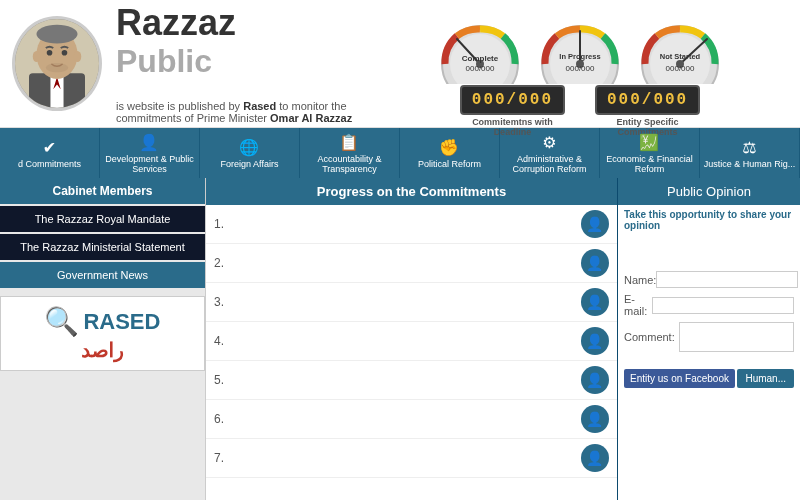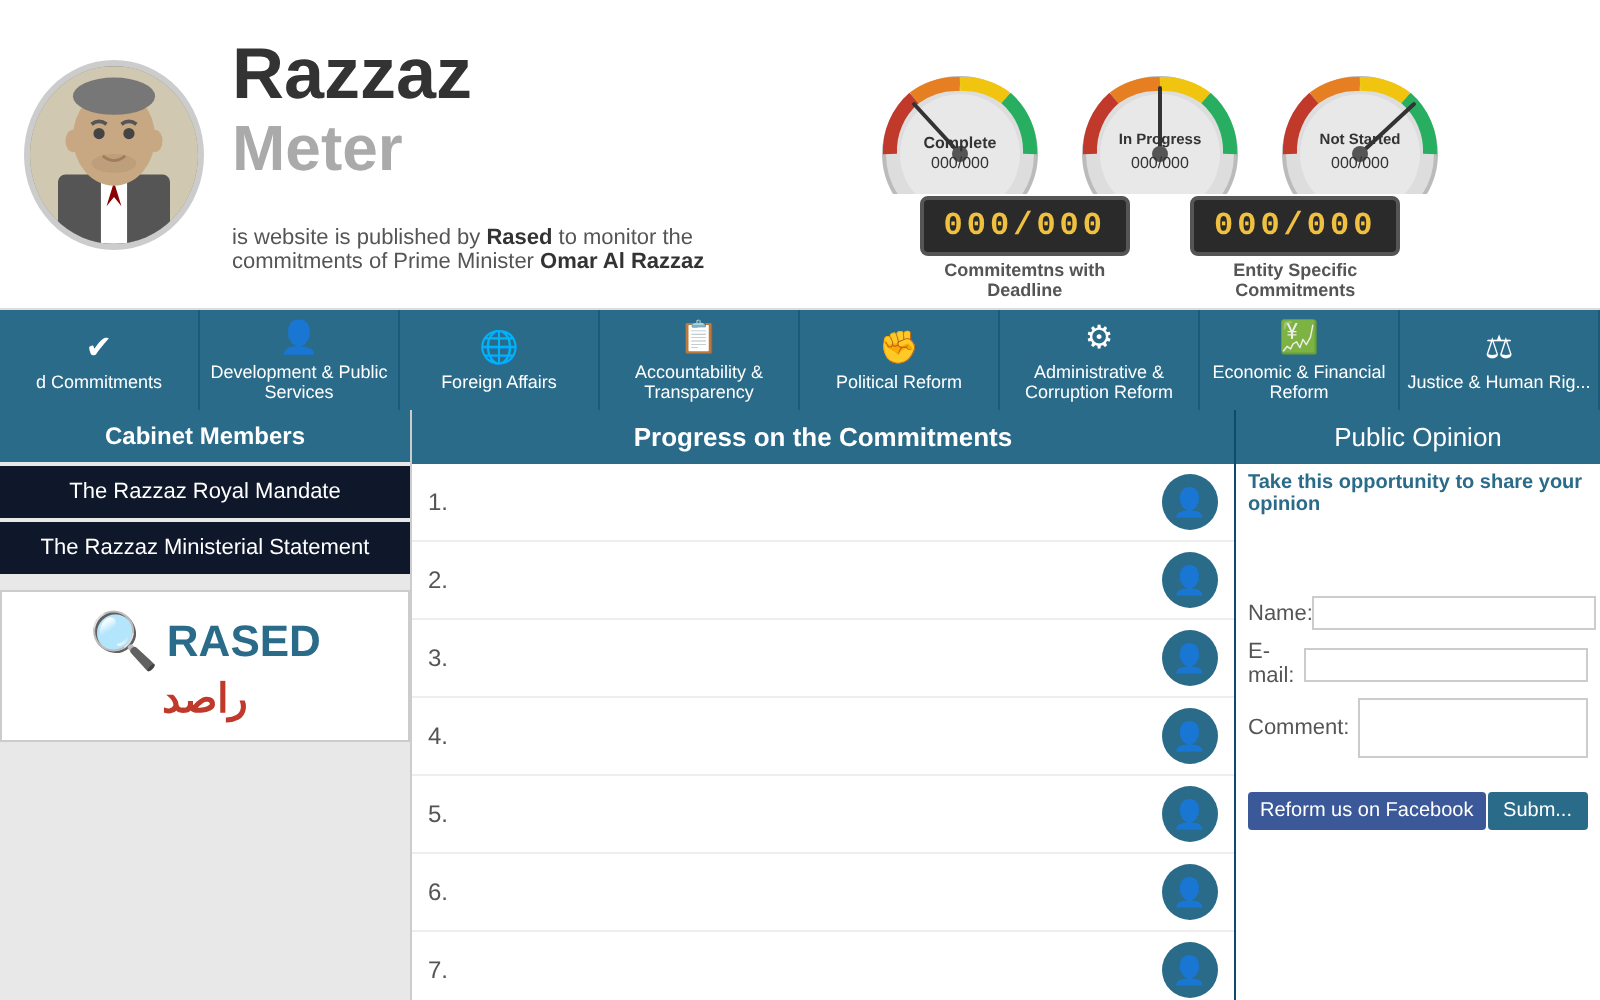--- a/index.html
+++ b/index.html
@@ -18,7 +18,7 @@
       align-items: center;
       padding: 8px 12px;
       border-bottom: 1px solid #ddd;
-      height: 155px;
+      height: 128px;
     }
     .header-left {
       display: flex;

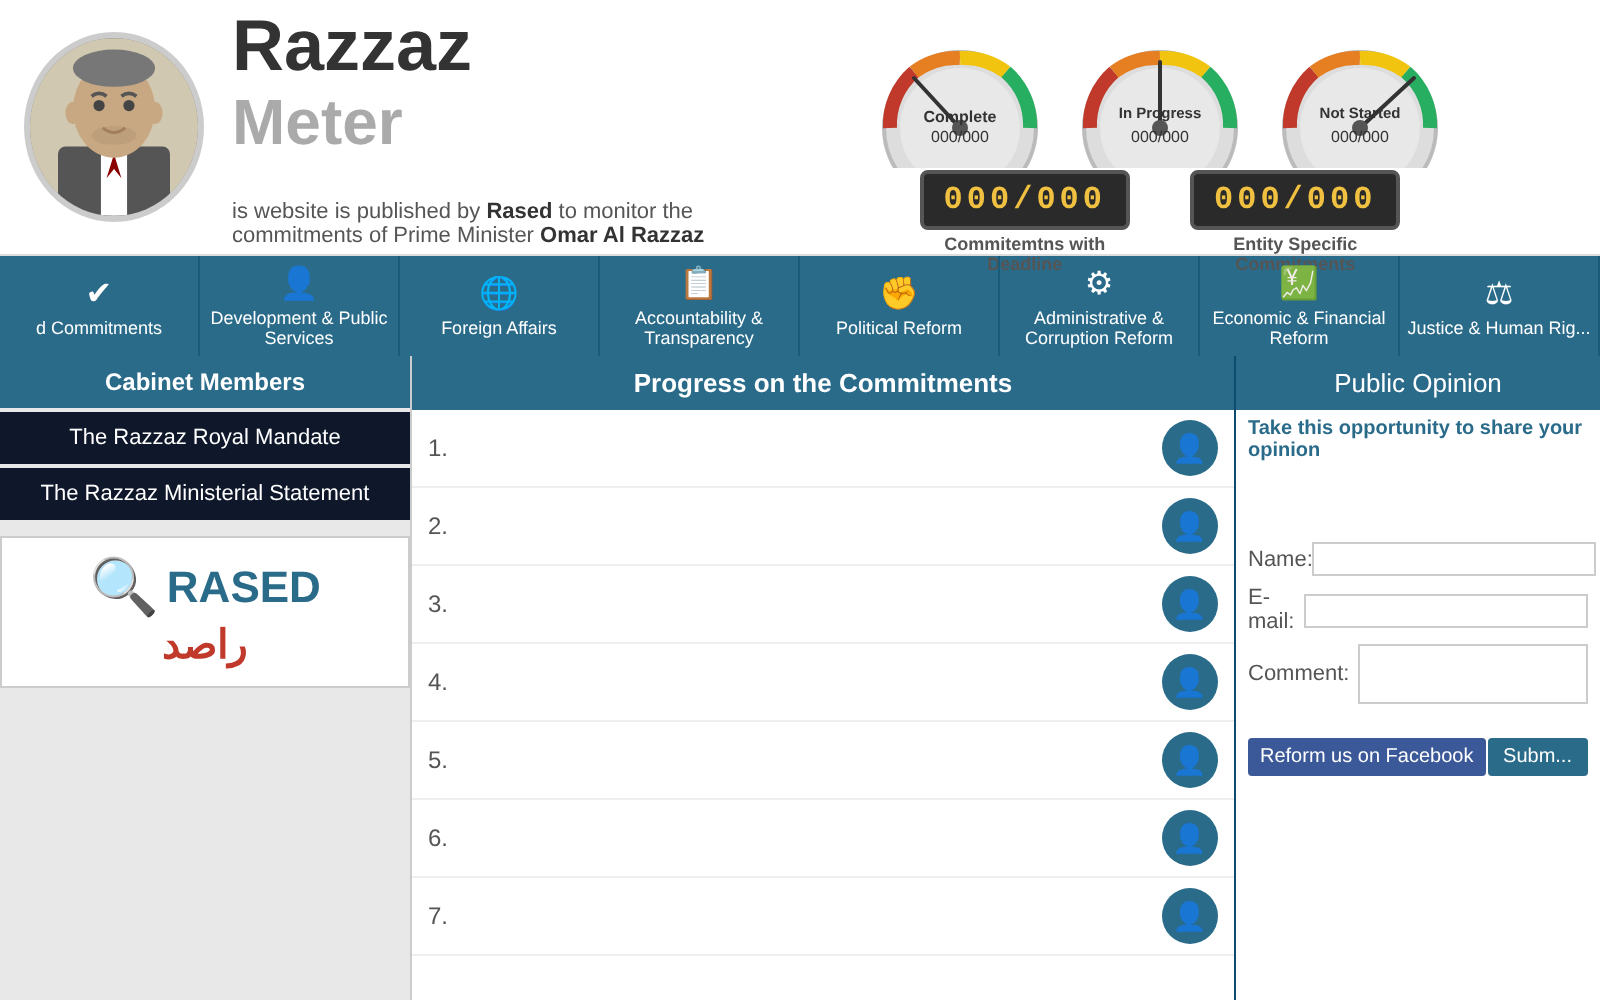--- a/index.html
+++ b/index.html
@@ -355,7 +355,7 @@
     </div>
     <div class="brand-title">
       <div class="razzaz">Razzaz</div>
-      <div class="meter">Meter</div>
+      <div class="meter">Public</div>
       <div class="header-sub">
         <span>is website is published by</span>
         <strong>Rased</strong>

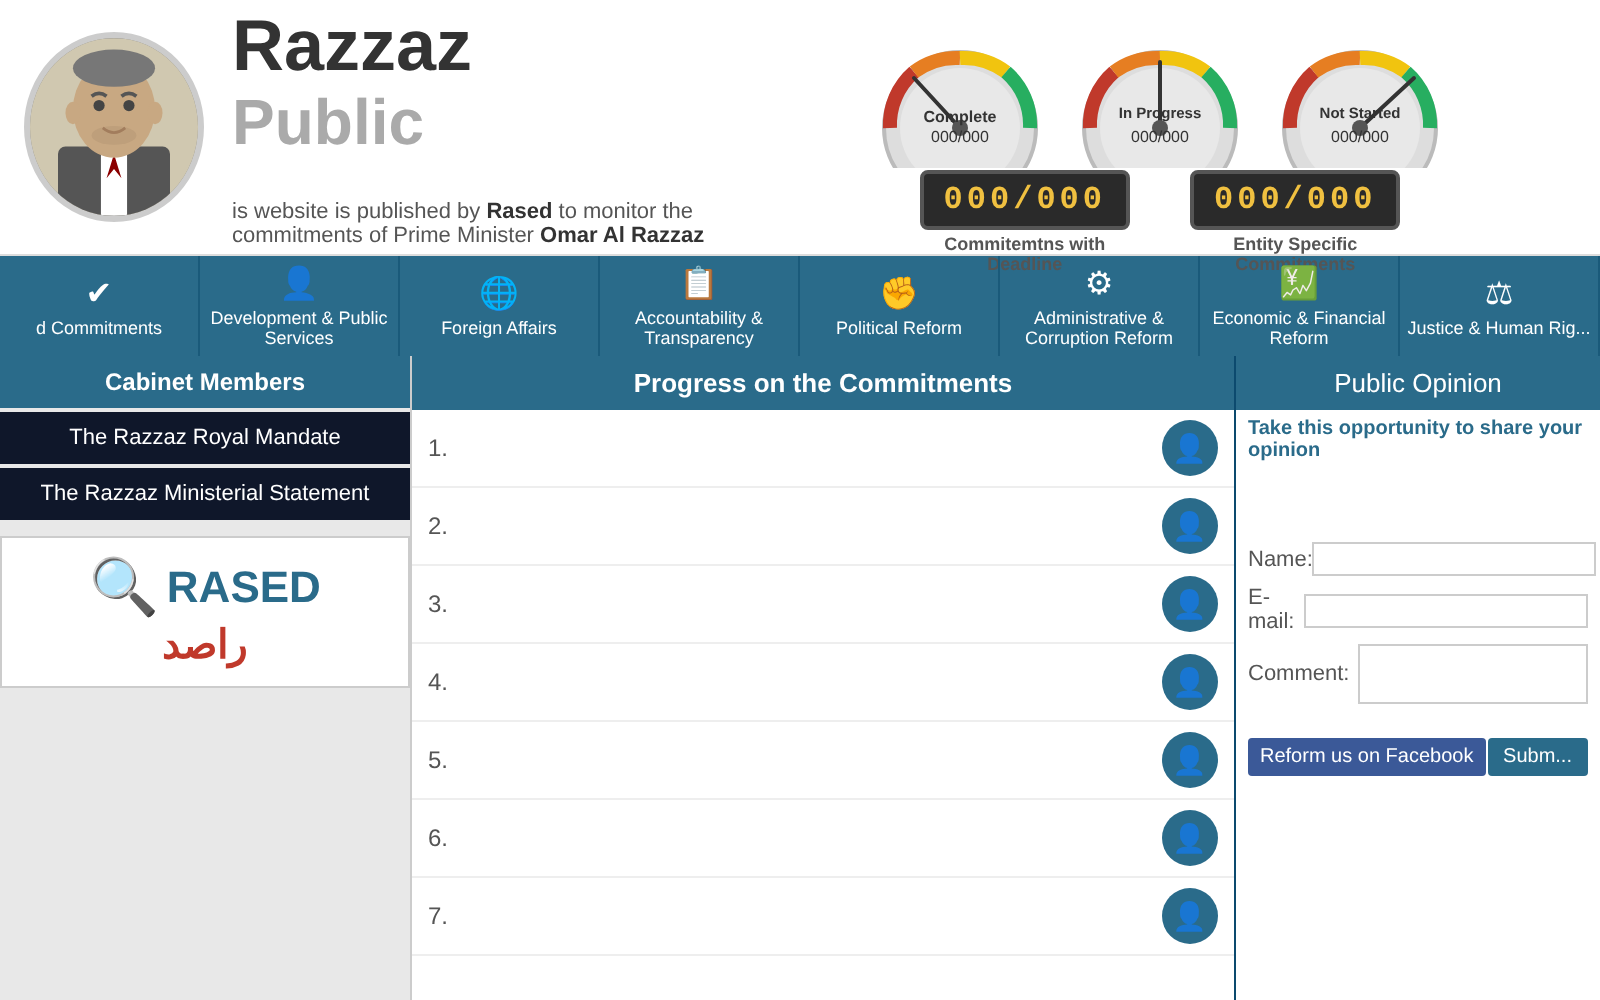--- a/index.html
+++ b/index.html
@@ -478,6 +478,7 @@
     <div class="left-panel-header">Cabinet Members</div>
     <div class="left-menu-item">The Razzaz Royal Mandate</div>
     <div class="left-menu-item">The Razzaz Ministerial Statement</div>
+    <div class="left-menu-item2">Government News</div>
     <div class="rased-logo">
       <div style="display:flex;align-items:center;gap:4px;">
         <span style="font-size:28px;">🔍</span>

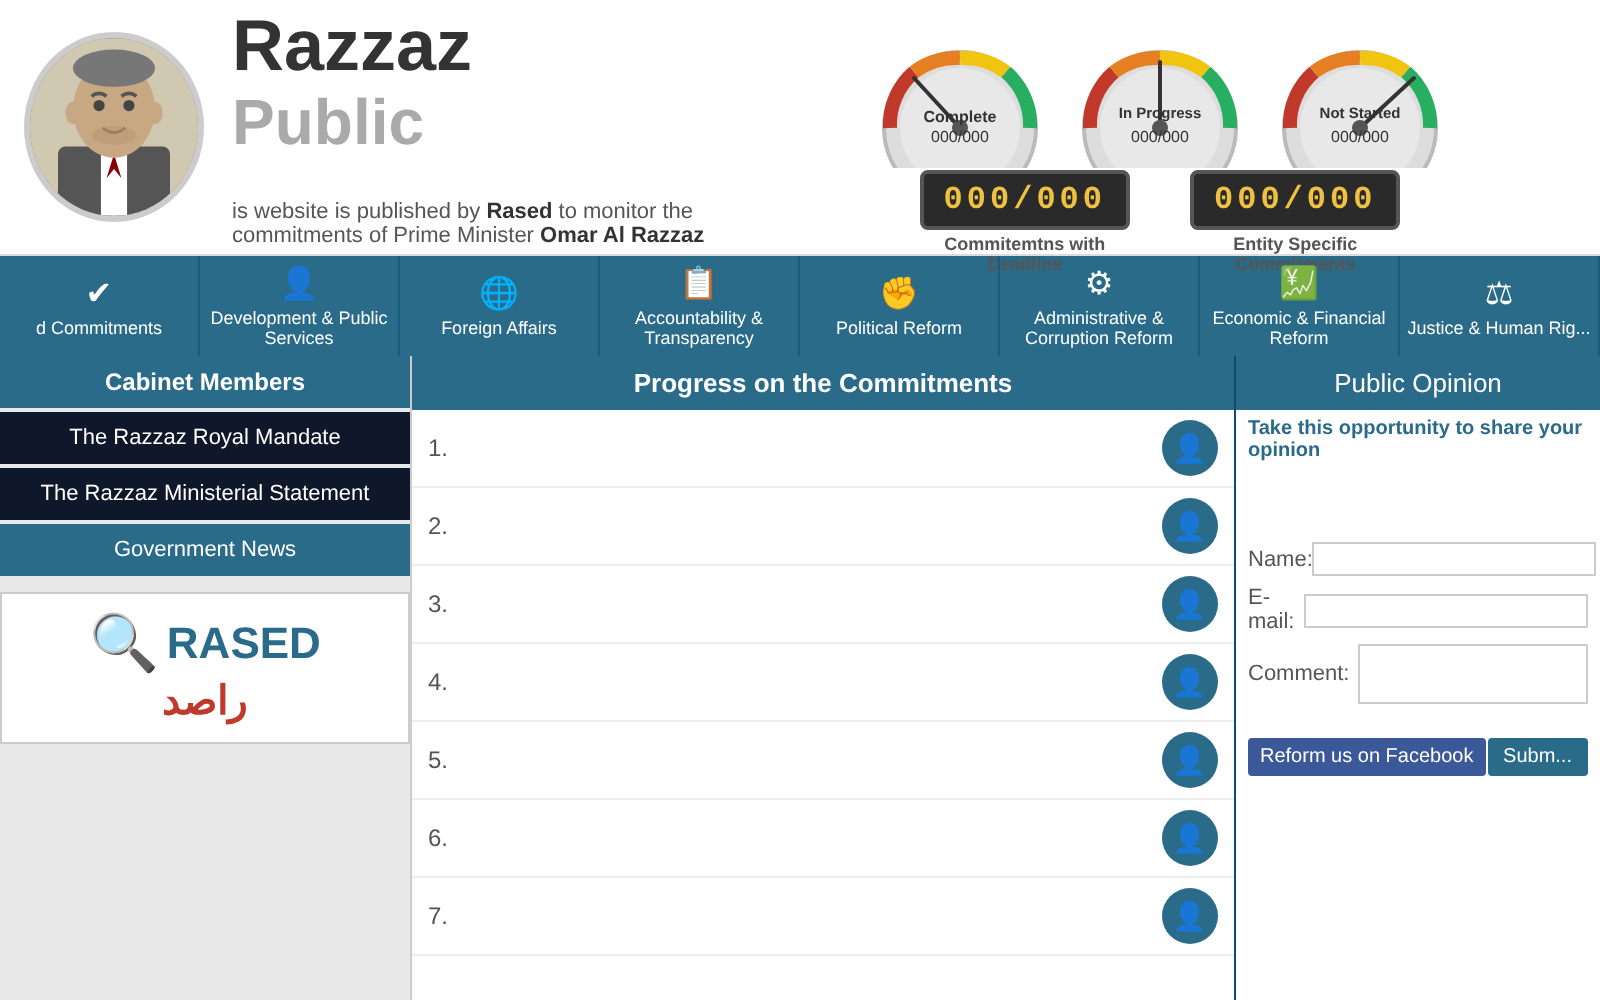--- a/index.html
+++ b/index.html
@@ -545,7 +545,7 @@
       </div>
     </div>
     <div class="opinion-footer">
-      <button class="facebook-btn">Reform us on Facebook</button>
+      <button class="facebook-btn">Entity us on Facebook</button>
       <button class="submit-btn">Subm...</button>
     </div>
   </div>

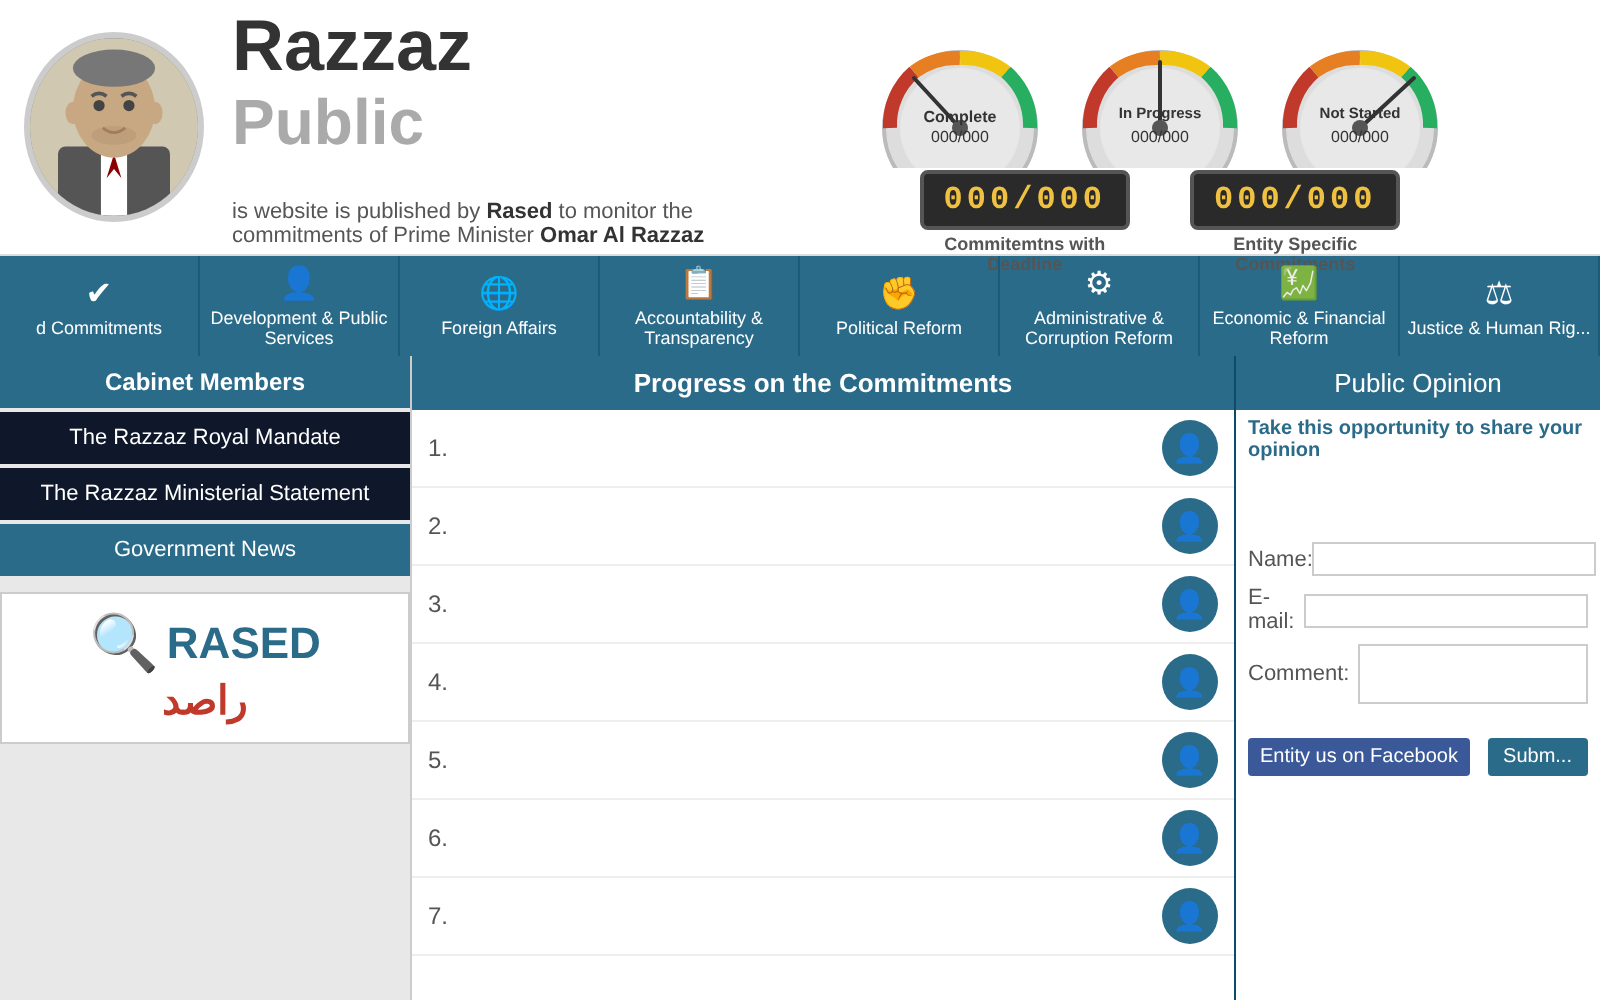--- a/index.html
+++ b/index.html
@@ -546,7 +546,7 @@
     </div>
     <div class="opinion-footer">
       <button class="facebook-btn">Entity us on Facebook</button>
-      <button class="submit-btn">Subm...</button>
+      <button class="submit-btn">Human...</button>
     </div>
   </div>
 

